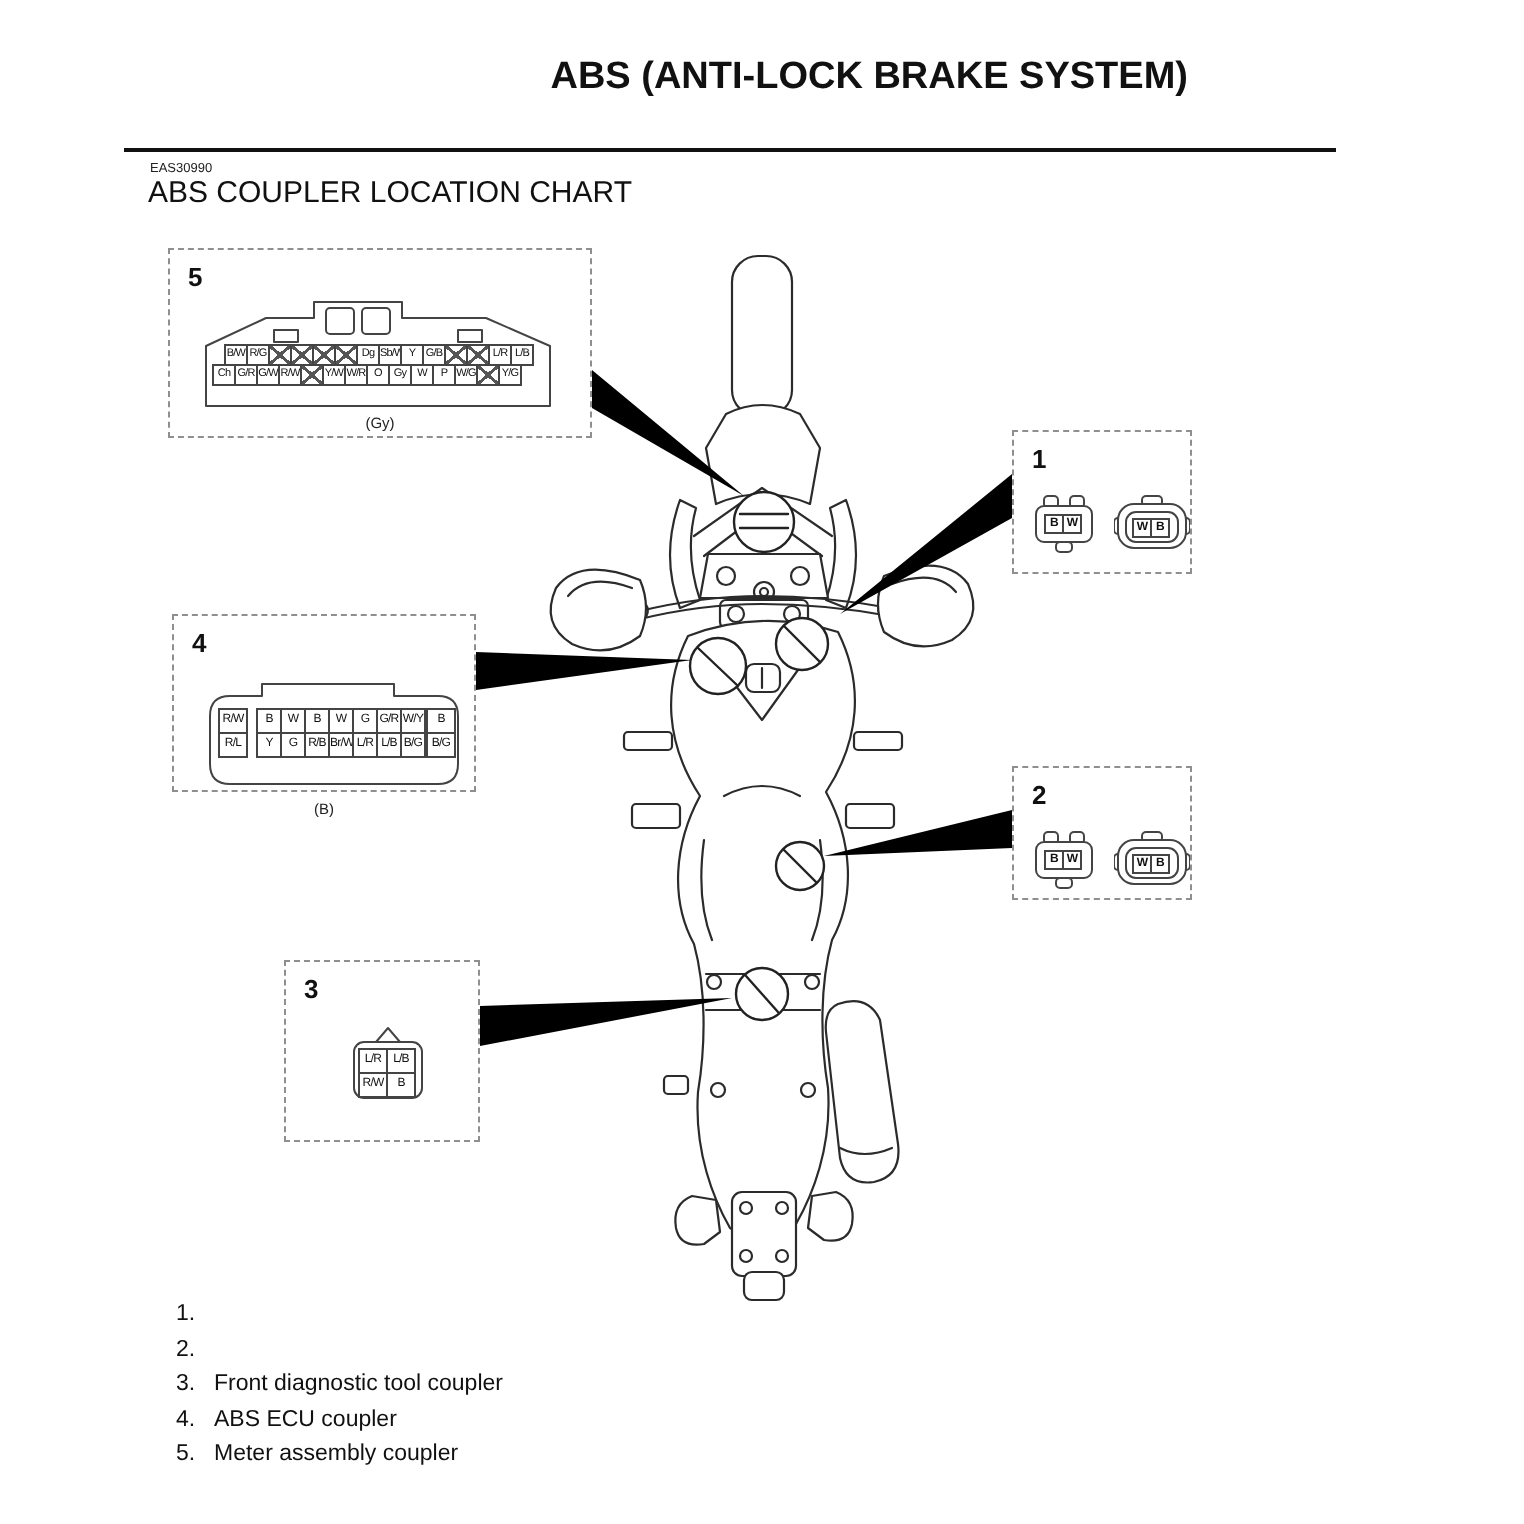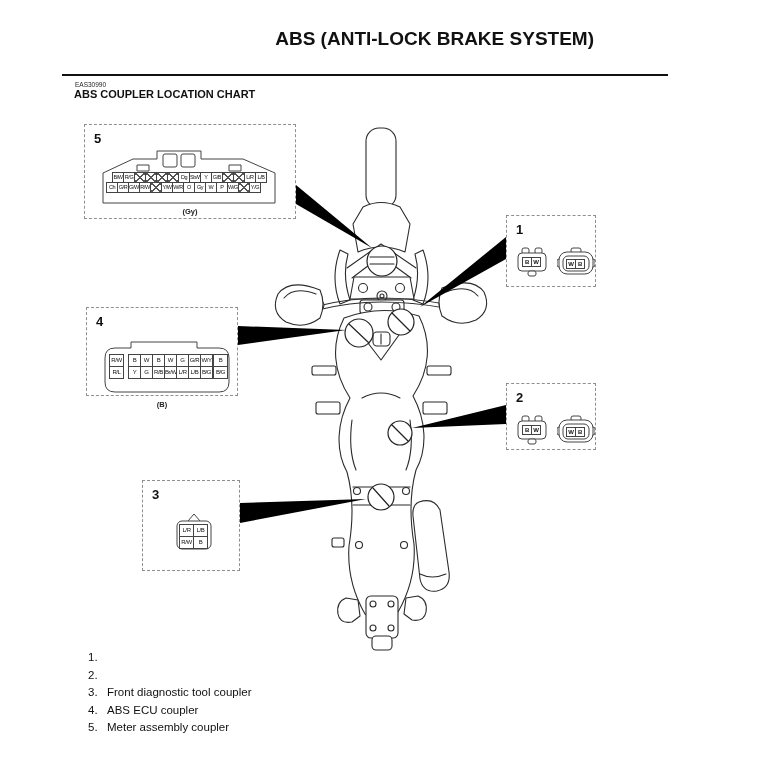--- a/index.html
+++ b/index.html
@@ -11,7 +11,7 @@
   .title{position:absolute;top:28px;right:74px;font-size:19px;font-weight:700;letter-spacing:0px;}
   .rule{position:absolute;left:62px;top:74px;width:638px;height:2.4px;background:#111;}
   .eas{position:absolute;left:75px;top:81px;font-size:6.5px;color:#222;}
-  .sect{position:absolute;left:74px;top:88px;font-size:11px;font-weight:700;}
+  .sect{position:absolute;left:74px;top:88px;font-size:15px;font-weight:400;}
 
   
   .dbox{position:absolute;border:1px dashed #8f8f8f;box-sizing:border-box;background:transparent;}

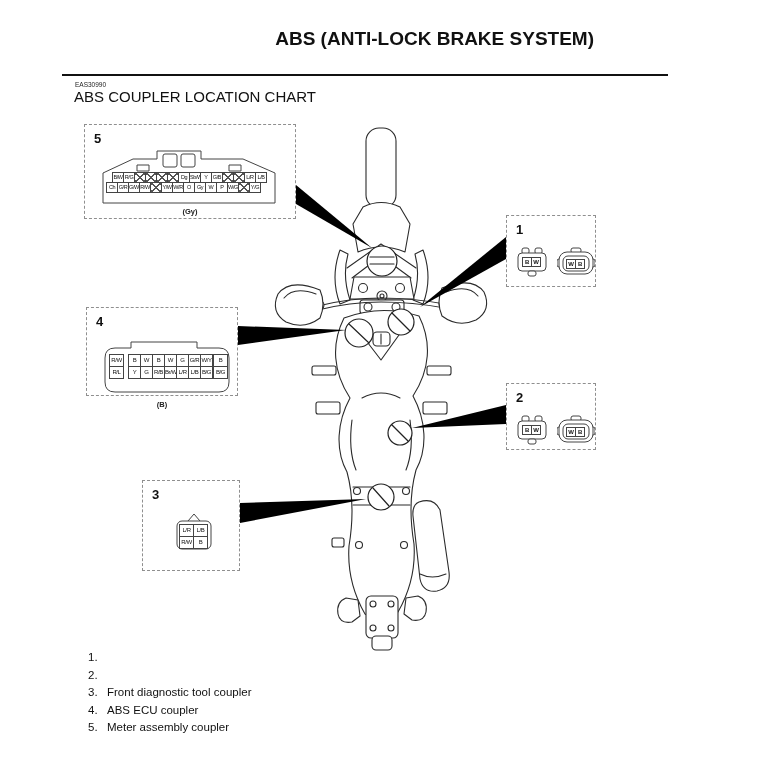--- a/index.html
+++ b/index.html
@@ -32,7 +32,7 @@
   .cell.x{color:transparent;background:
      linear-gradient(to top right, transparent 44%, #555 44%, #555 56%, transparent 56%),
      linear-gradient(to bottom right, transparent 44%, #555 44%, #555 56%, transparent 56%),#fff;}
-  .housing-label{position:absolute;left:0;right:0;text-align:center;font-size:7.5px;color:#222;font-weight:bold;}
+  .housing-label{position:absolute;left:0;right:0;text-align:center;font-size:7.5px;color:#222;}
 
   .conn5{left:12px;top:24px;width:184px;height:56px;}
   .c5top{left:15px;top:23px;}

